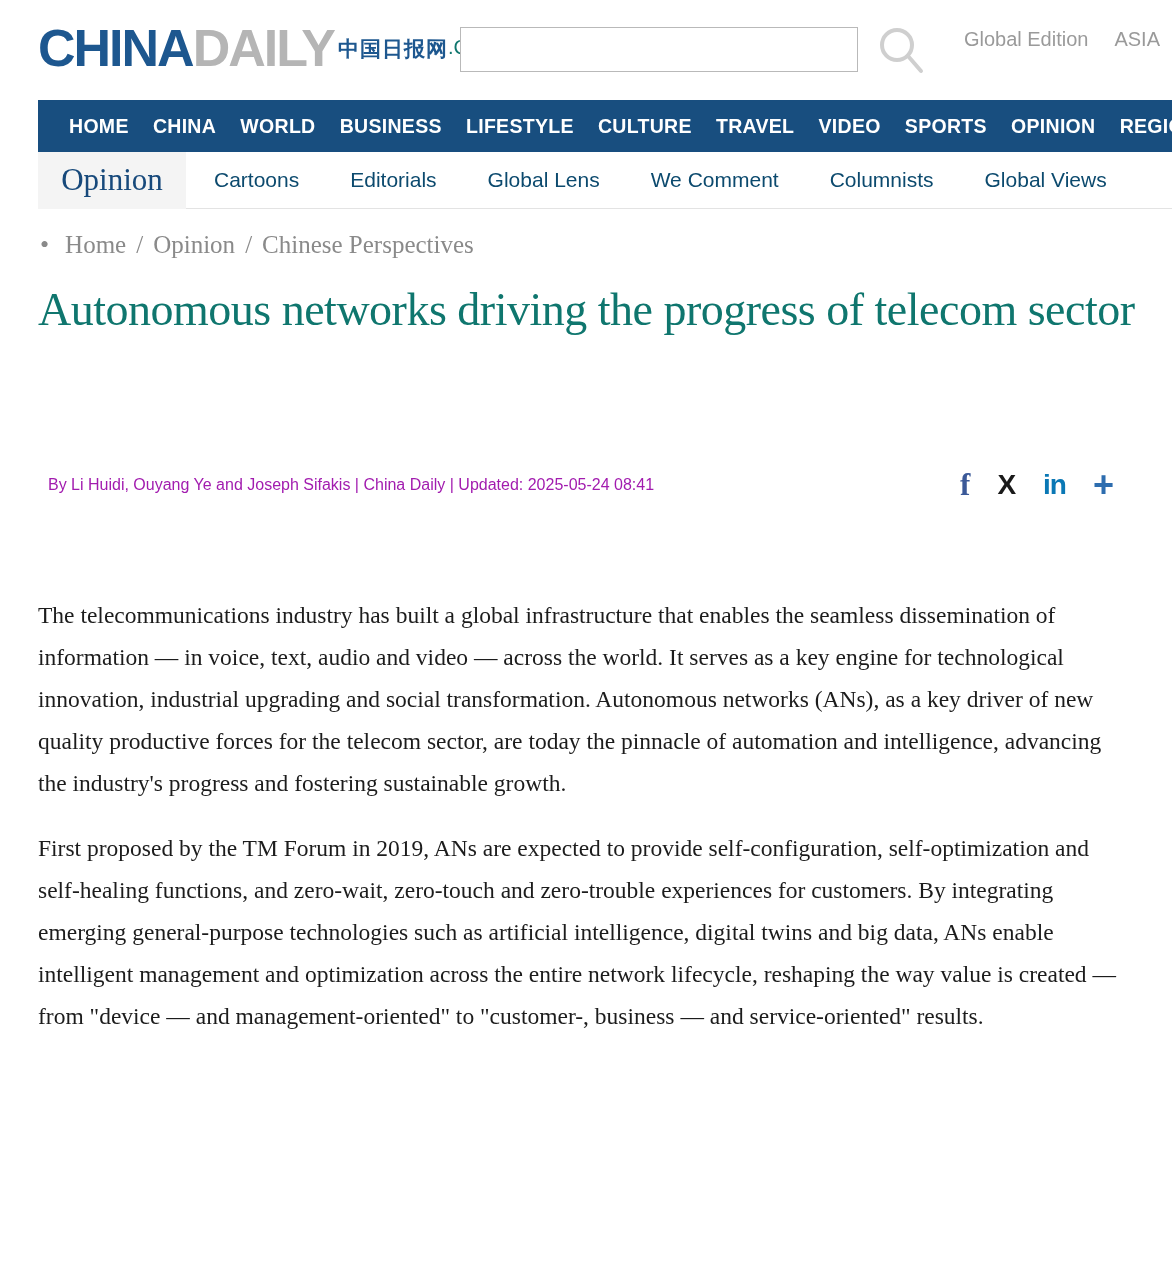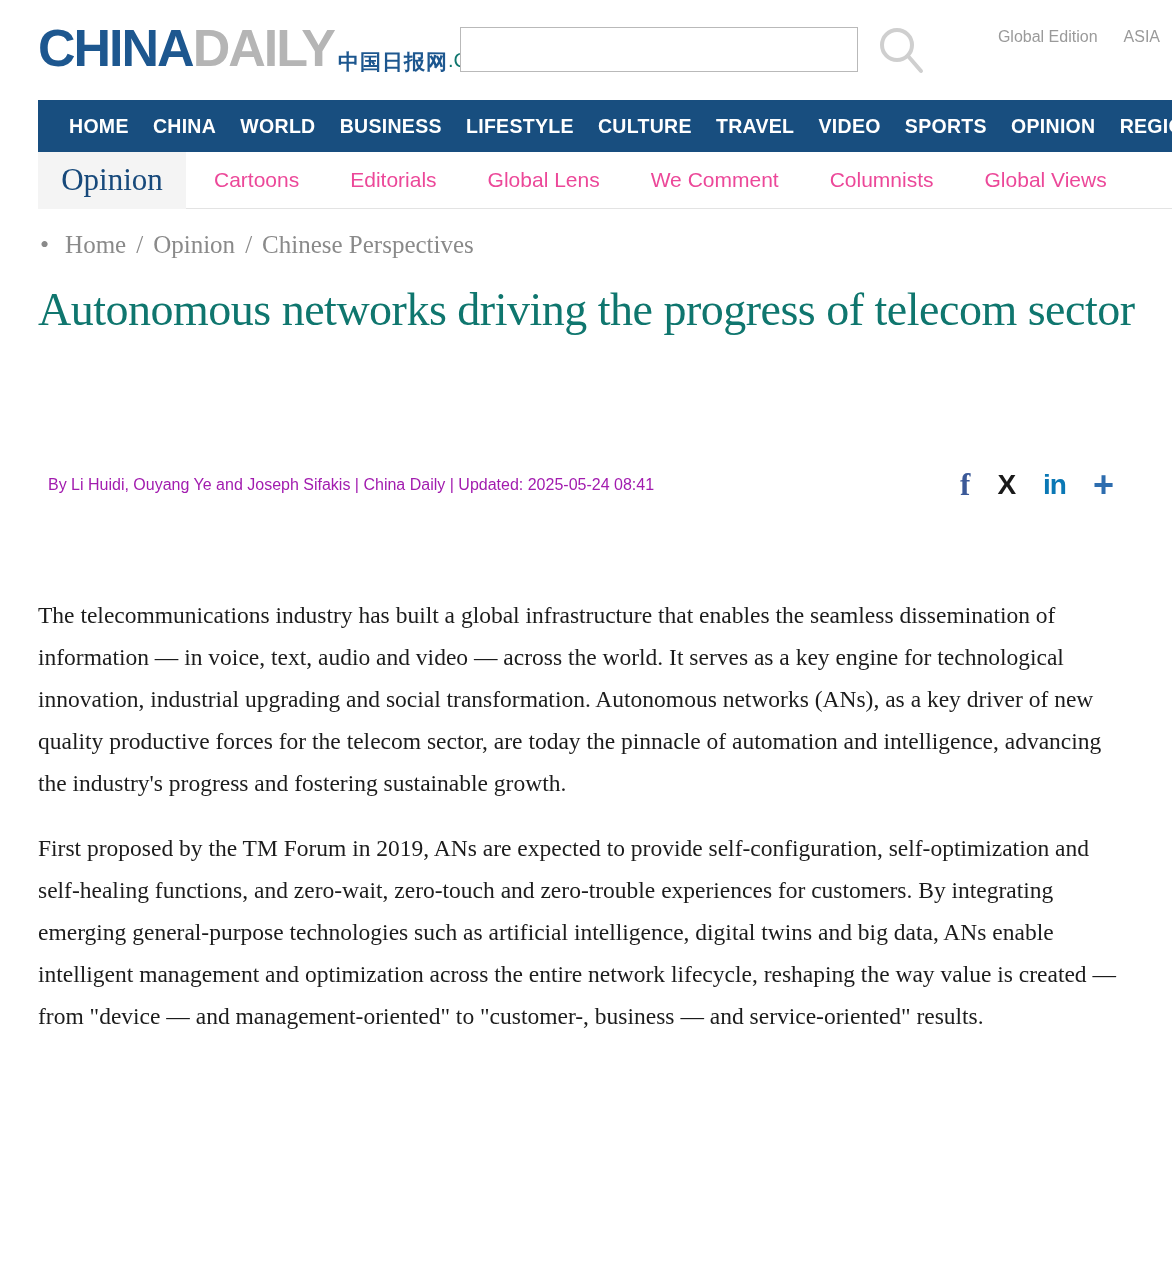--- a/index.html
+++ b/index.html
@@ -8,7 +8,7 @@
 
   
   .header { position:absolute; top:0; left:0; width:1172px; height:100px; background:#fff; }
-  .logo { position:absolute; left:38px; top:22px; display:flex; align-items:flex-end; cursor:pointer; }
+  .logo { position:absolute; left:38px; top:22px; display:flex; align-items:center; cursor:pointer; }
   .logo-main { font-size:52px; font-weight:bold; letter-spacing:-2px; line-height:52px; }
   .logo-china { color:#1d578f; }
   .logo-daily { color:#b5b5b5; }

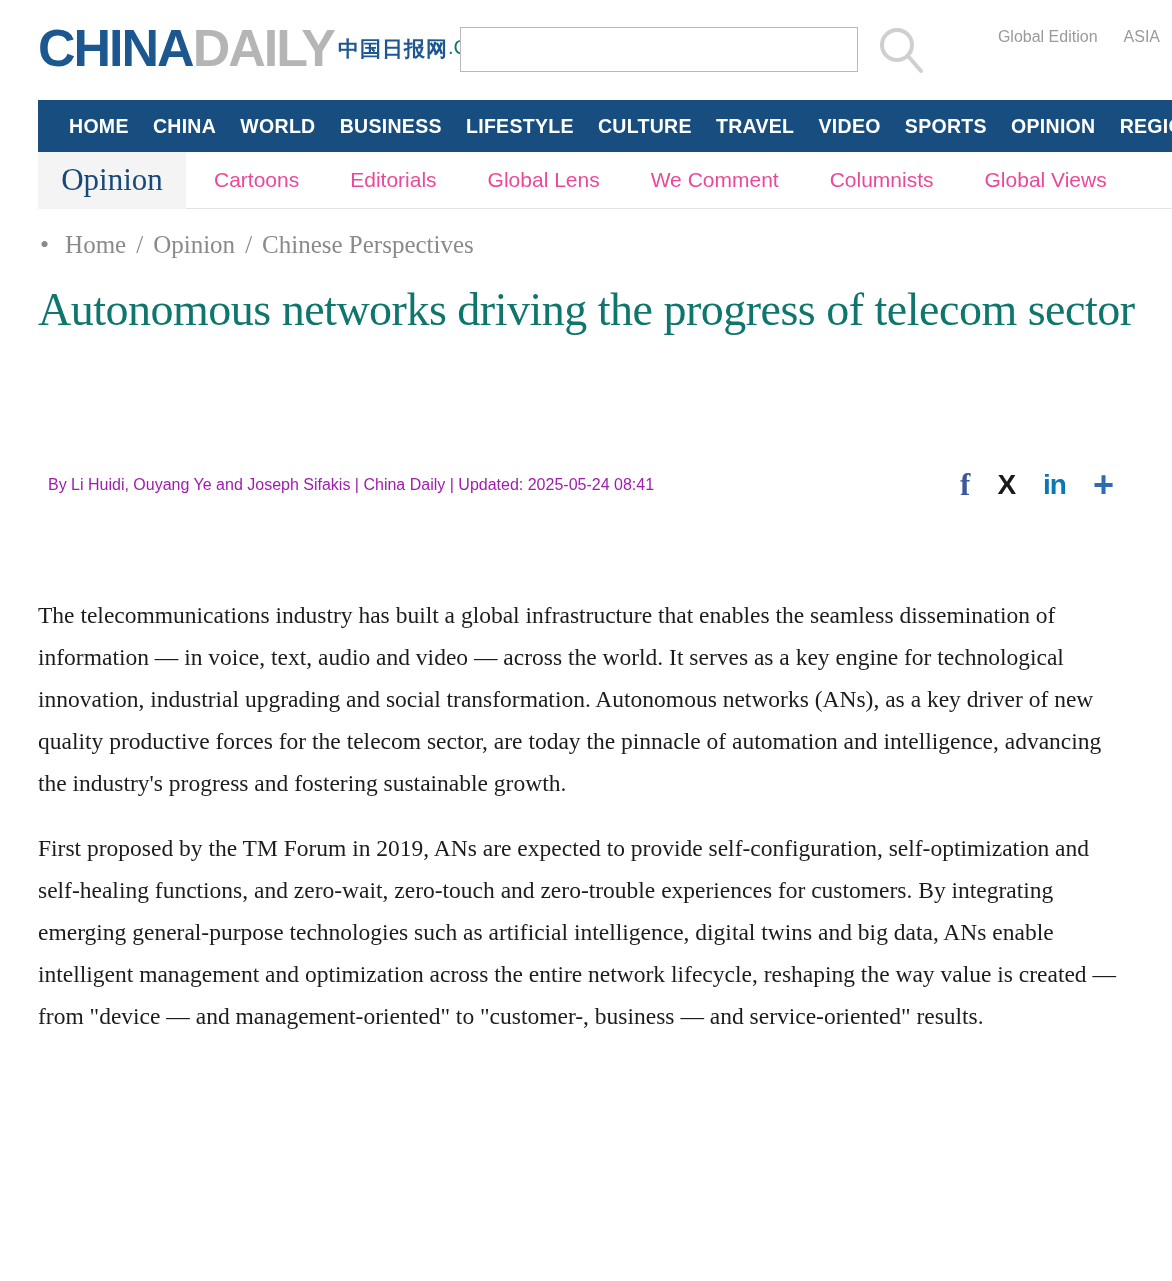--- a/index.html
+++ b/index.html
@@ -20,7 +20,7 @@
     color:#333; font-family:"Liberation Sans", sans-serif; }
   .search-icon { position:absolute; left:876px; top:24px; width:52px; height:52px; cursor:pointer; }
   .edition-links { position:absolute; right:12px; top:28px; display:flex; gap:26px;
-    font-size:16px; color:#9a9a9a; }
+    font-size:20px; color:#9a9a9a; }
   .edition-links span { cursor:pointer; }
 
   

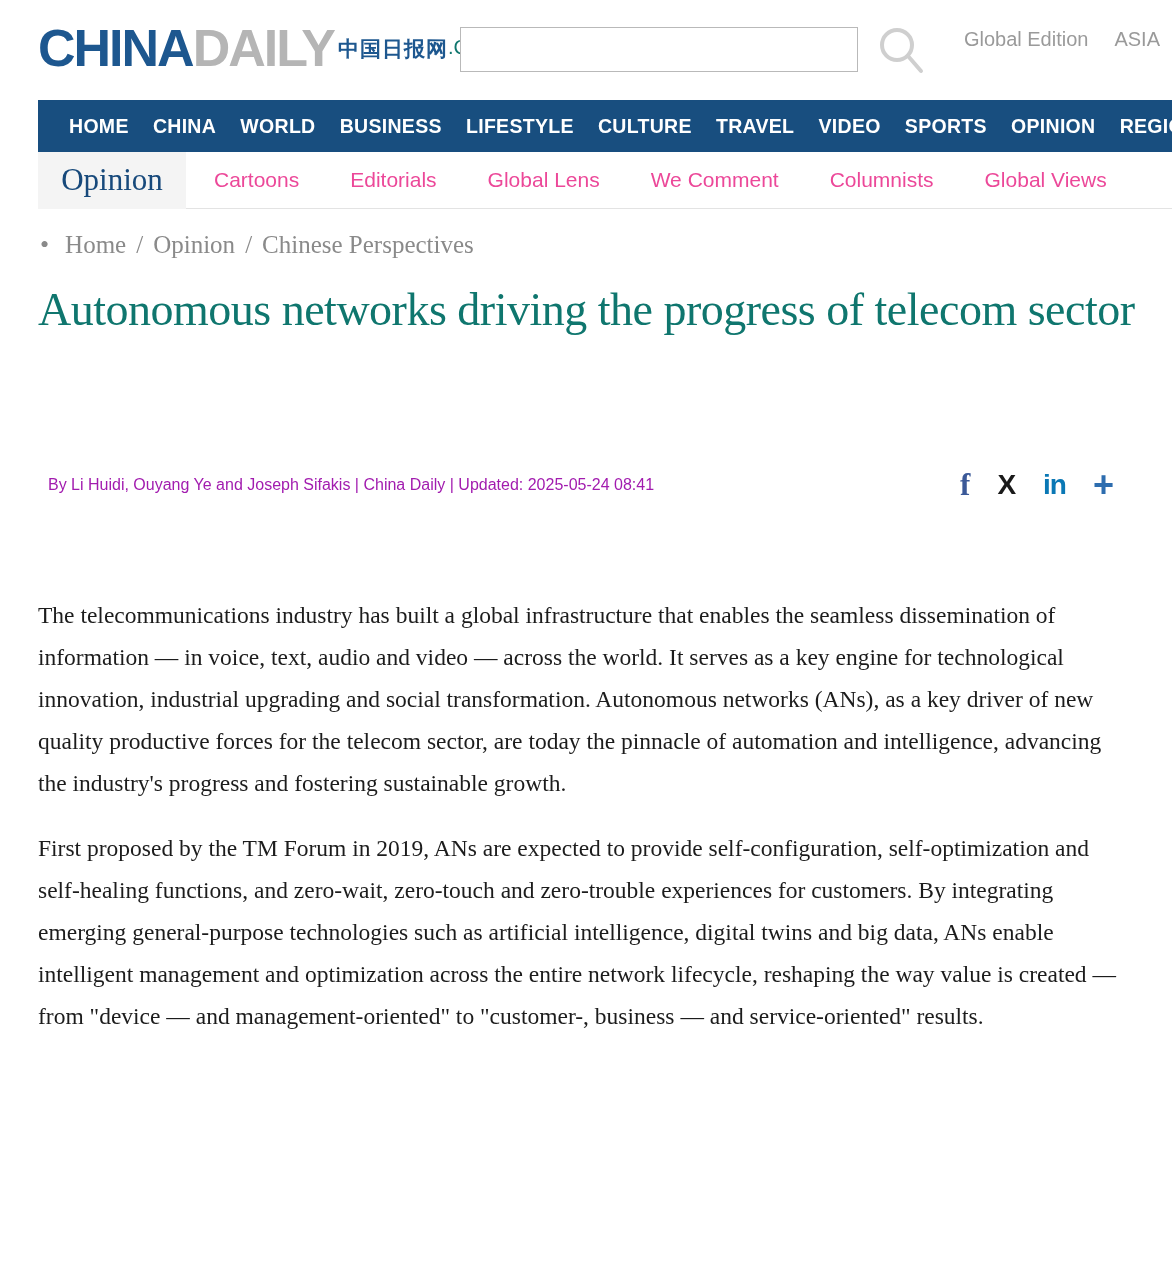--- a/index.html
+++ b/index.html
@@ -38,7 +38,7 @@
     align-items:center; justify-content:center; font-family:"Liberation Serif", serif;
     font-size:31px; color:#17497b; cursor:pointer; }
   .subnav-items { display:flex; margin-left:28px; gap:51px; }
-  .subnav-item { font-size:21px; color:#ec4899; white-space:nowrap; cursor:pointer; }
+  .subnav-item { font-size:21px; color:#0c4a6e; white-space:nowrap; cursor:pointer; }
 
   
   .breadcrumb { position:absolute; top:230px; left:40px; display:flex; align-items:center;

